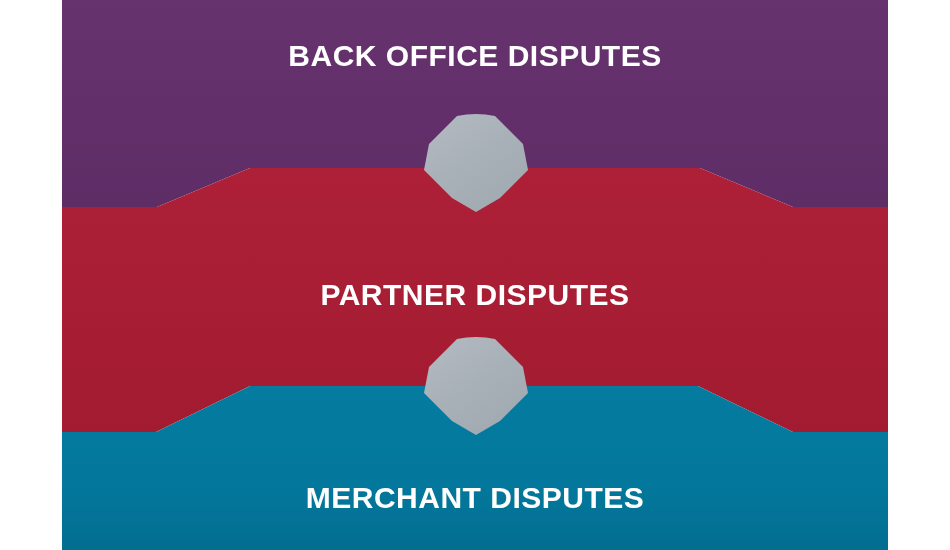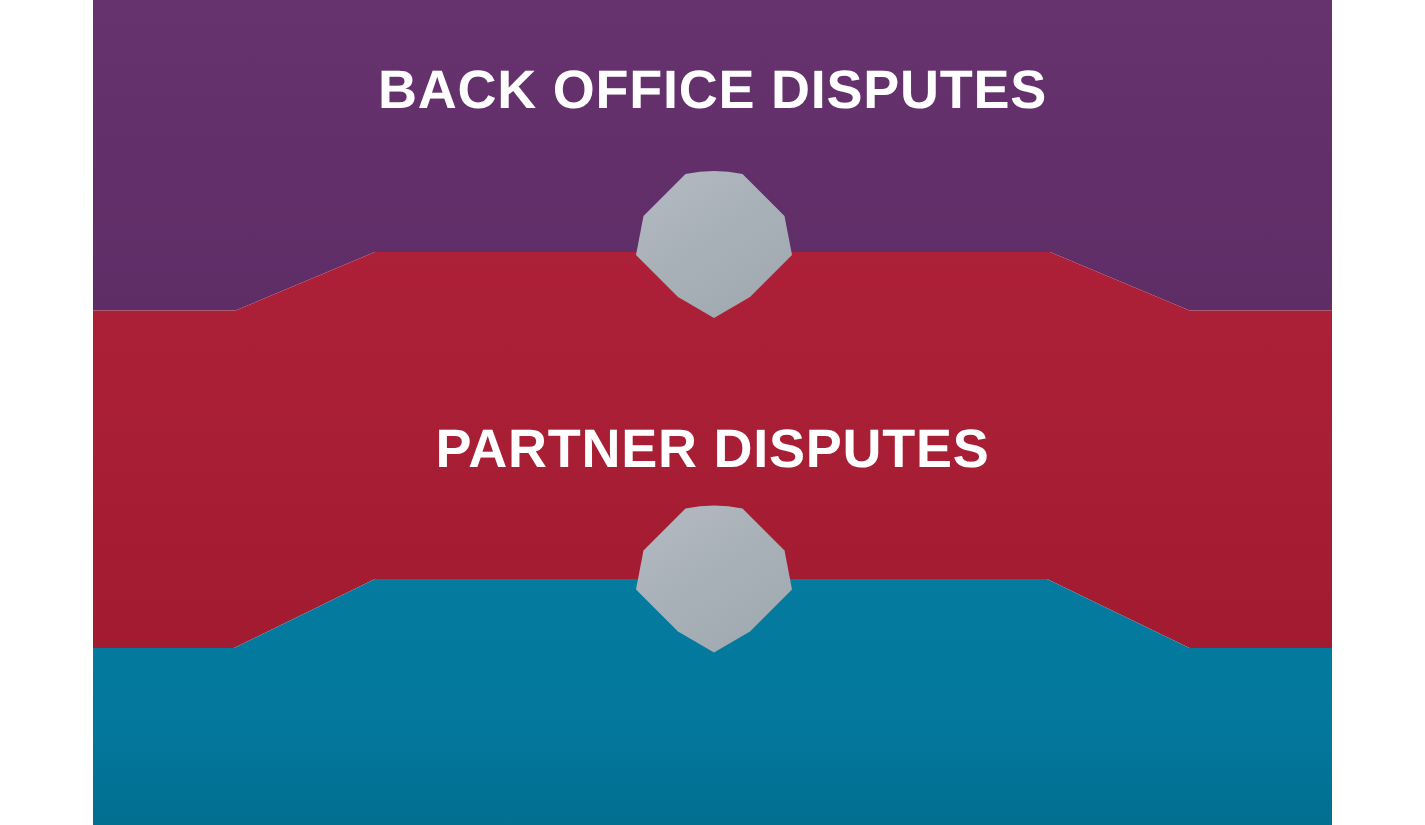--- a/index.html
+++ b/index.html
@@ -35,7 +35,7 @@
     color: #ffffff;
     font-family: "Liberation Sans", sans-serif;
     font-weight: bold;
-    font-size: 36px;
+    font-size: 30px;
     letter-spacing: 0.5px;
     white-space: nowrap;
     user-select: none;

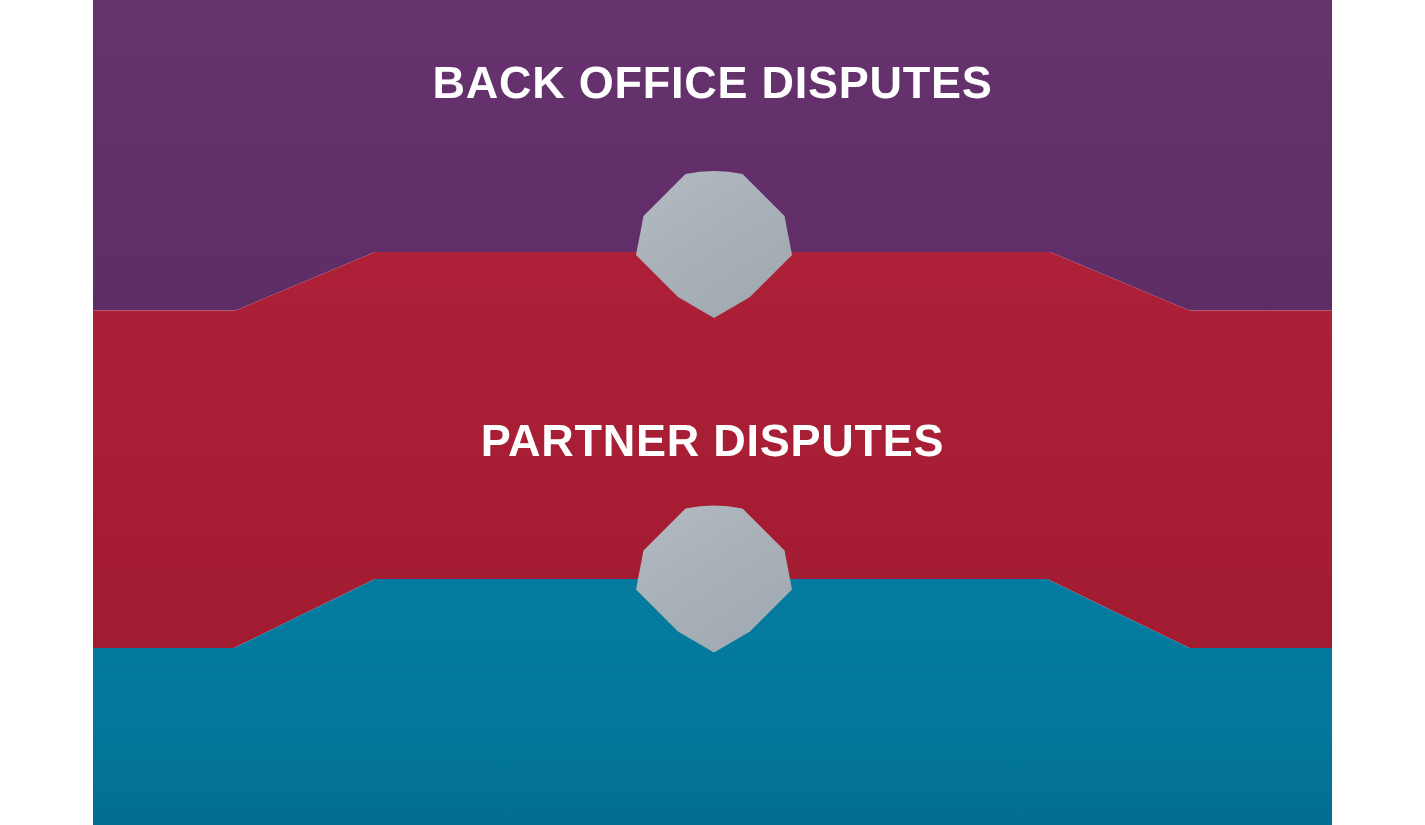--- a/index.html
+++ b/index.html
@@ -92,6 +92,7 @@
 
   <div class="band-label" id="label-partner">PARTNER DISPUTES</div>
 
+  <div class="band-label" id="label-merchant">MERCHANT DISPUTES</div>
 
 </div>
 

